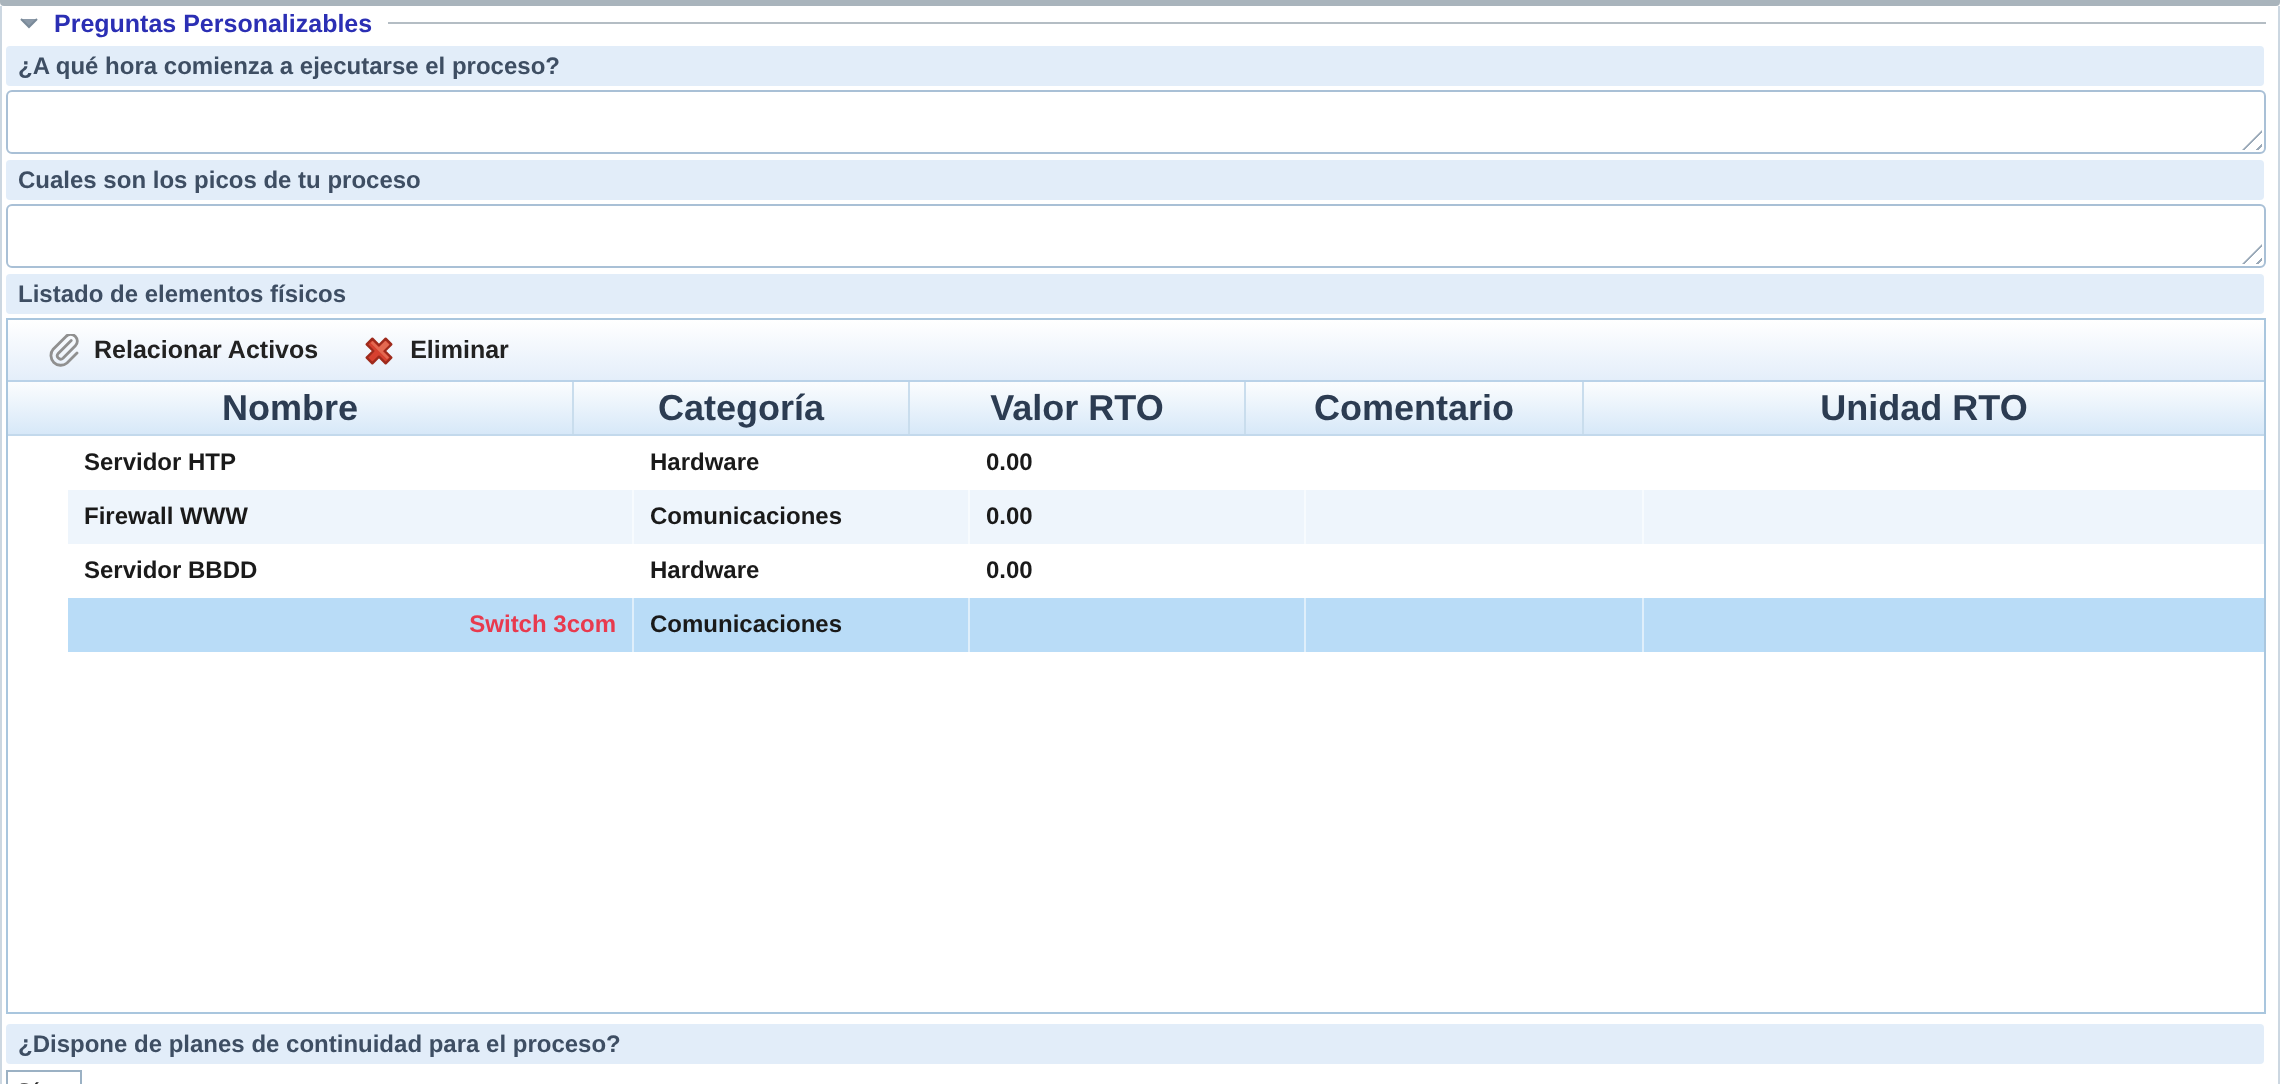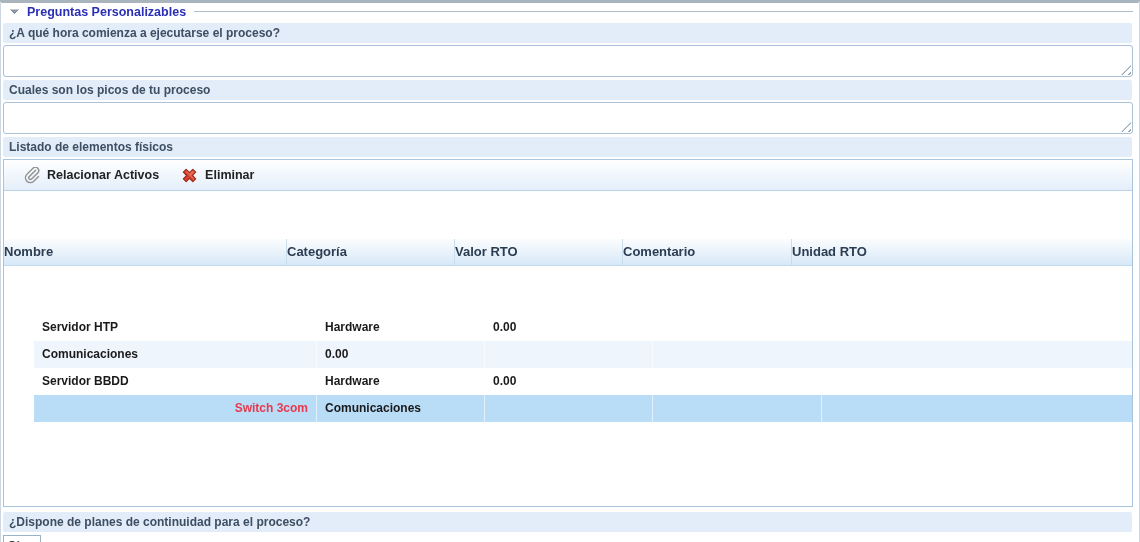--- a/index.html
+++ b/index.html
@@ -41,7 +41,7 @@
 
   .grid {
     margin:2px 1px 0 0; border:1px solid #a9c6de; height:348px;
-    display:flex; flex-direction:column; background:#fff;gap:48px;
+    display:flex; flex-direction:column; background:#fff;
   }
   .toolbar {
     height:31px; flex:0 0 31px; display:flex; align-items:center;

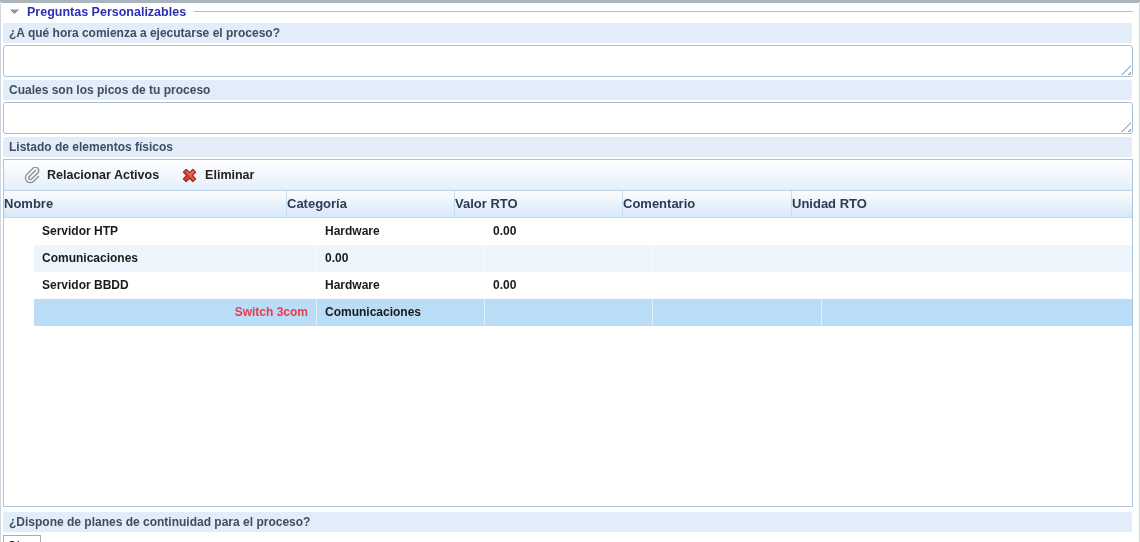--- a/index.html
+++ b/index.html
@@ -62,7 +62,7 @@
     border-bottom:1px solid #c3d9ec;
   }
   .th {
-    font-weight:bold; font-size:13px; color:#2c3c52; 
+    font-weight:bold; font-size:18px; color:#2c3c52; text-align:center;
     line-height:26px; border-right:1px solid #c9dded; cursor:pointer;
     overflow:hidden; white-space:nowrap;
   }

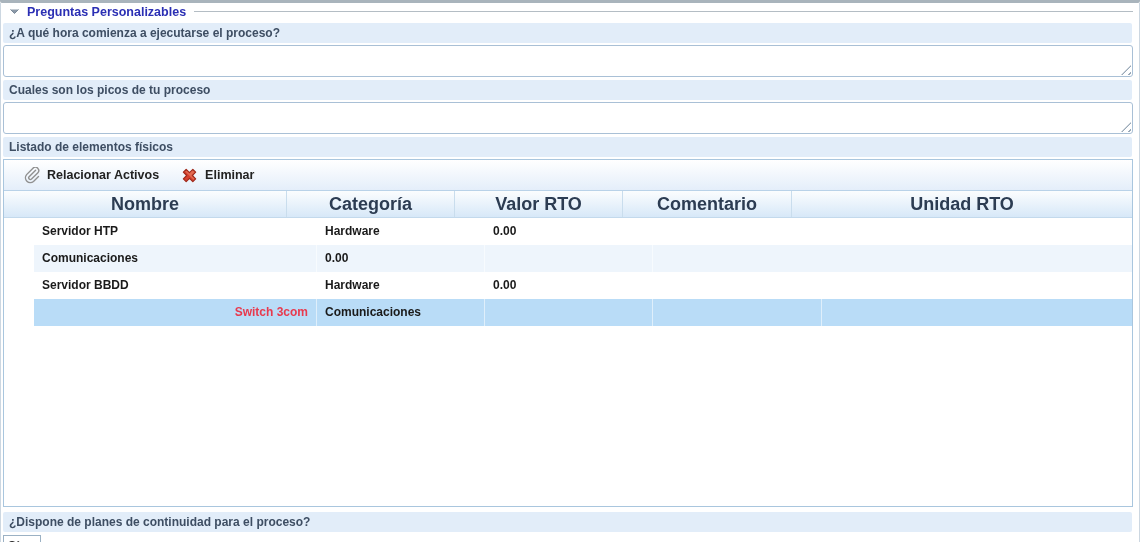--- a/index.html
+++ b/index.html
@@ -164,6 +164,7 @@
           <div class="td"></div>
         </div>
         <div class="trow stripe">
+          <div class="td">Firewall WWW</div>
           <div class="td">Comunicaciones</div>
           <div class="td">0.00</div>
           <div class="td"></div>

